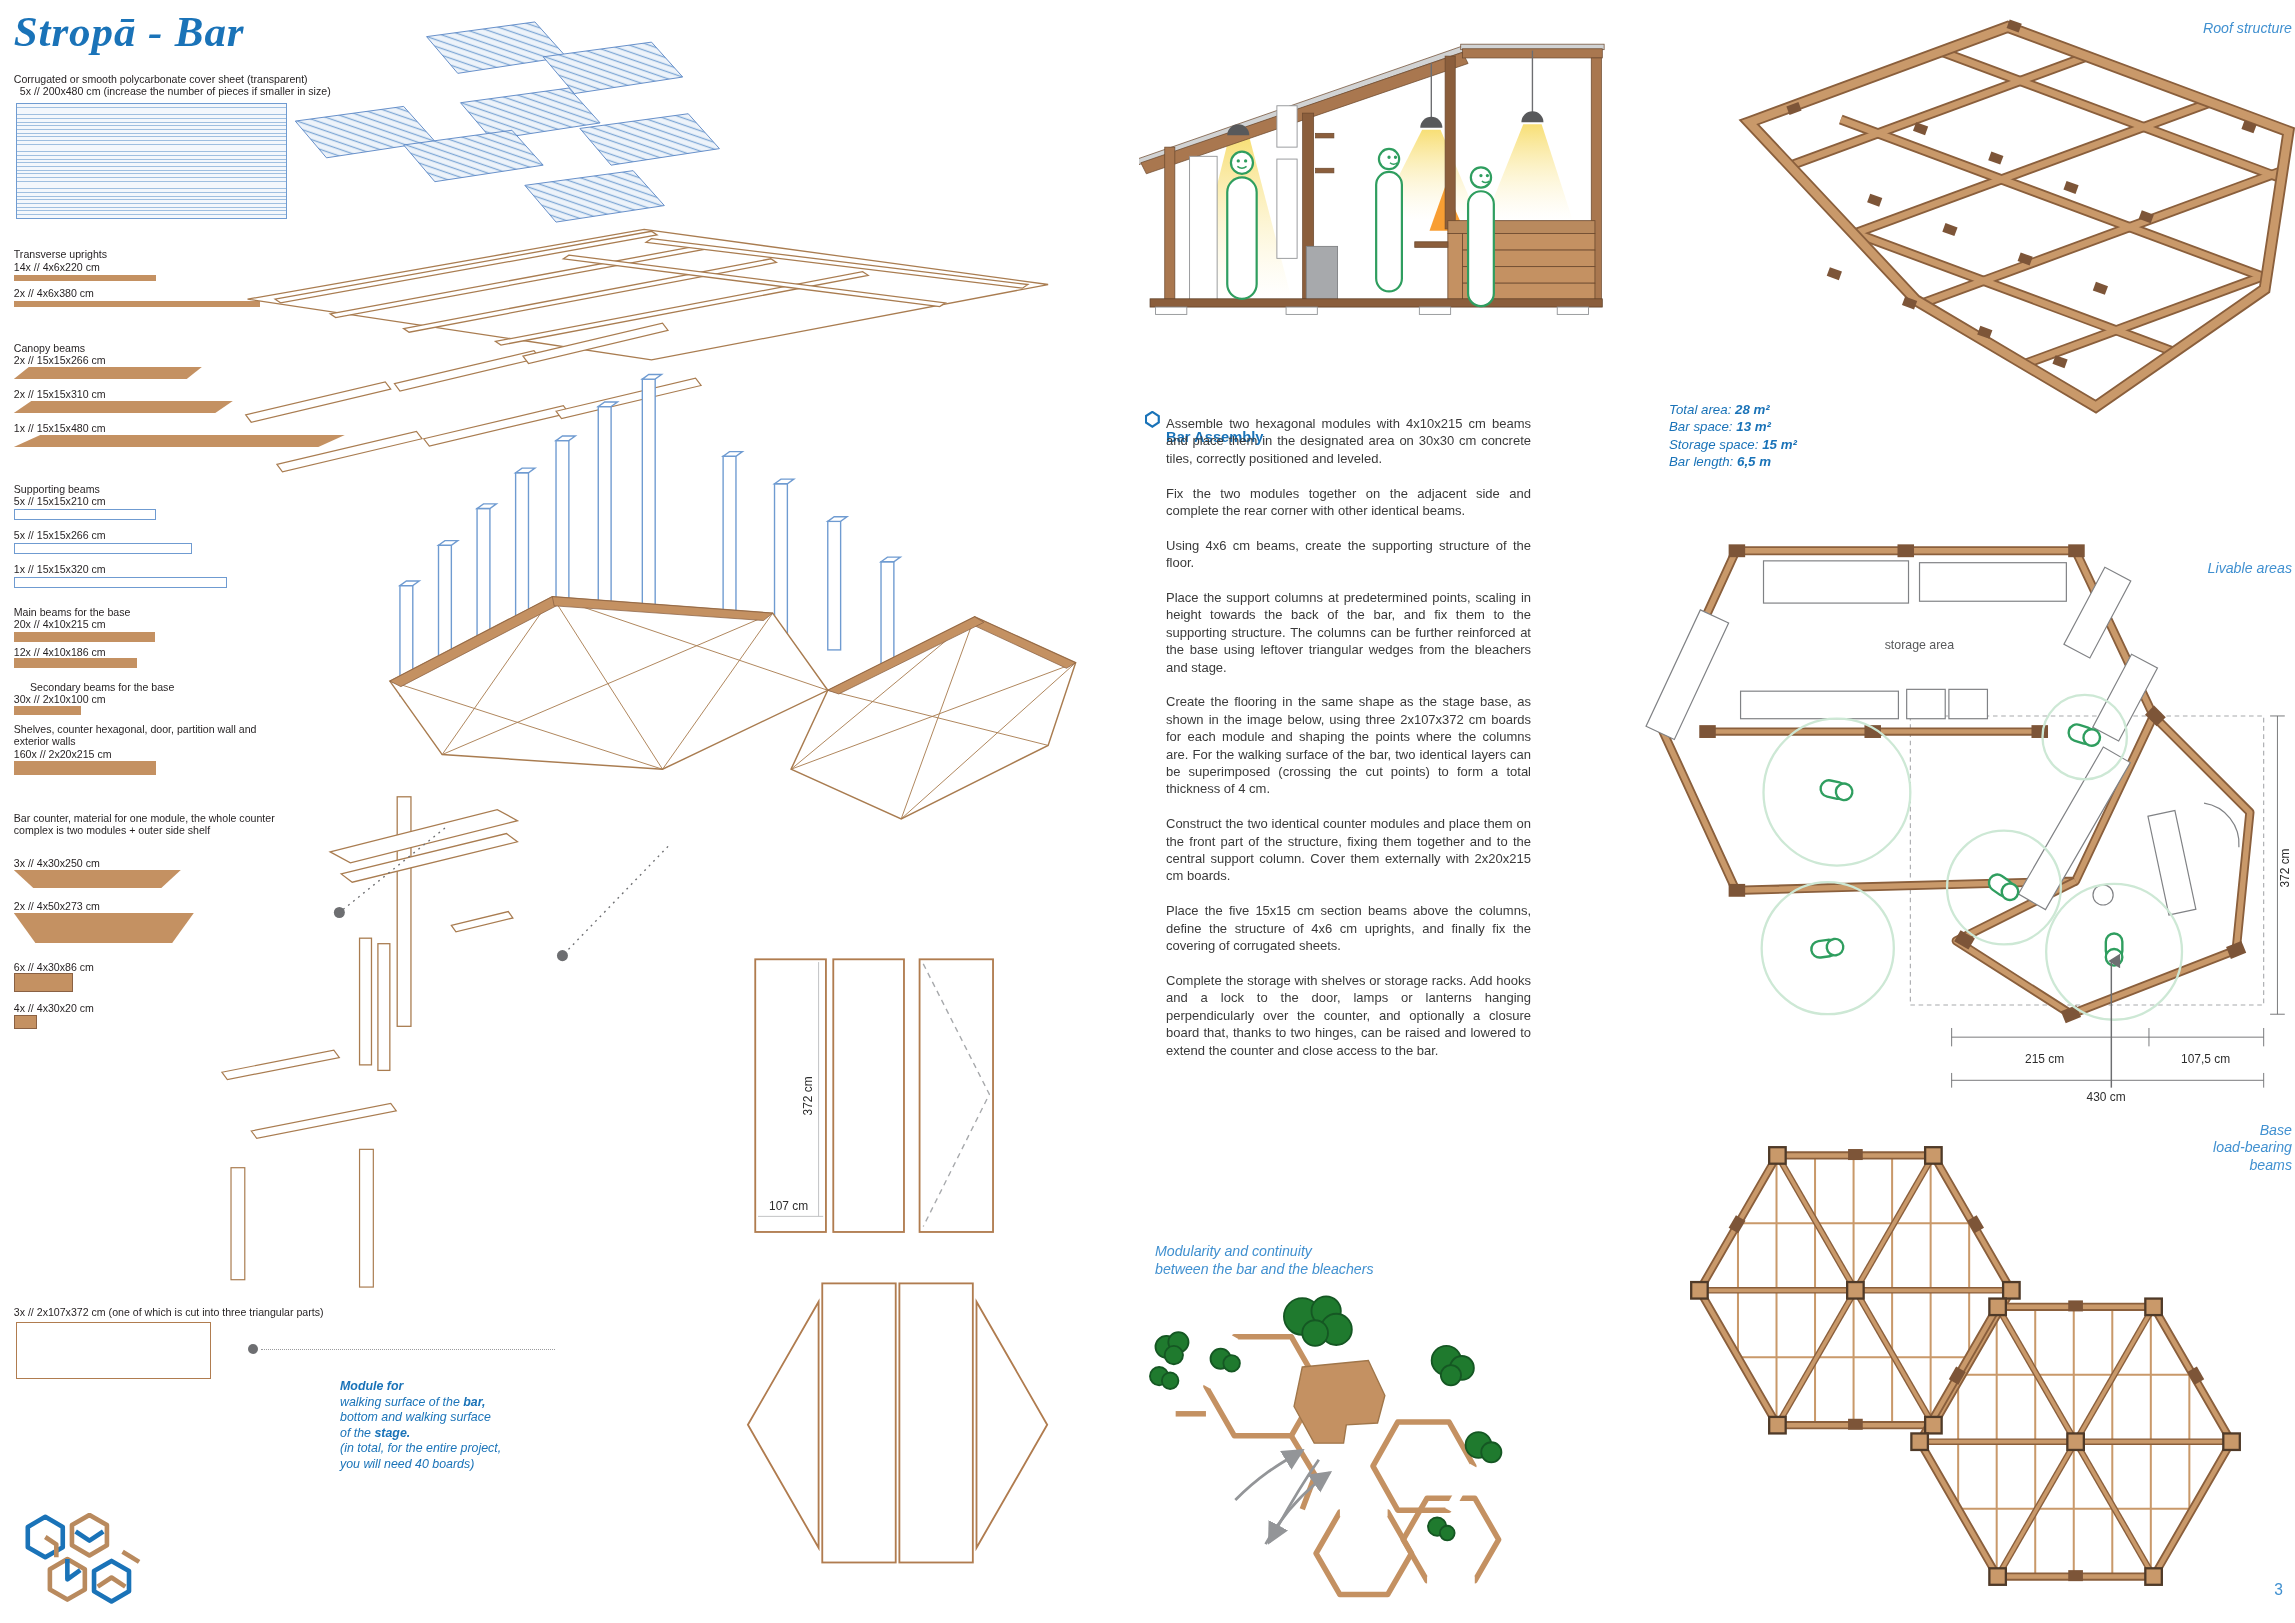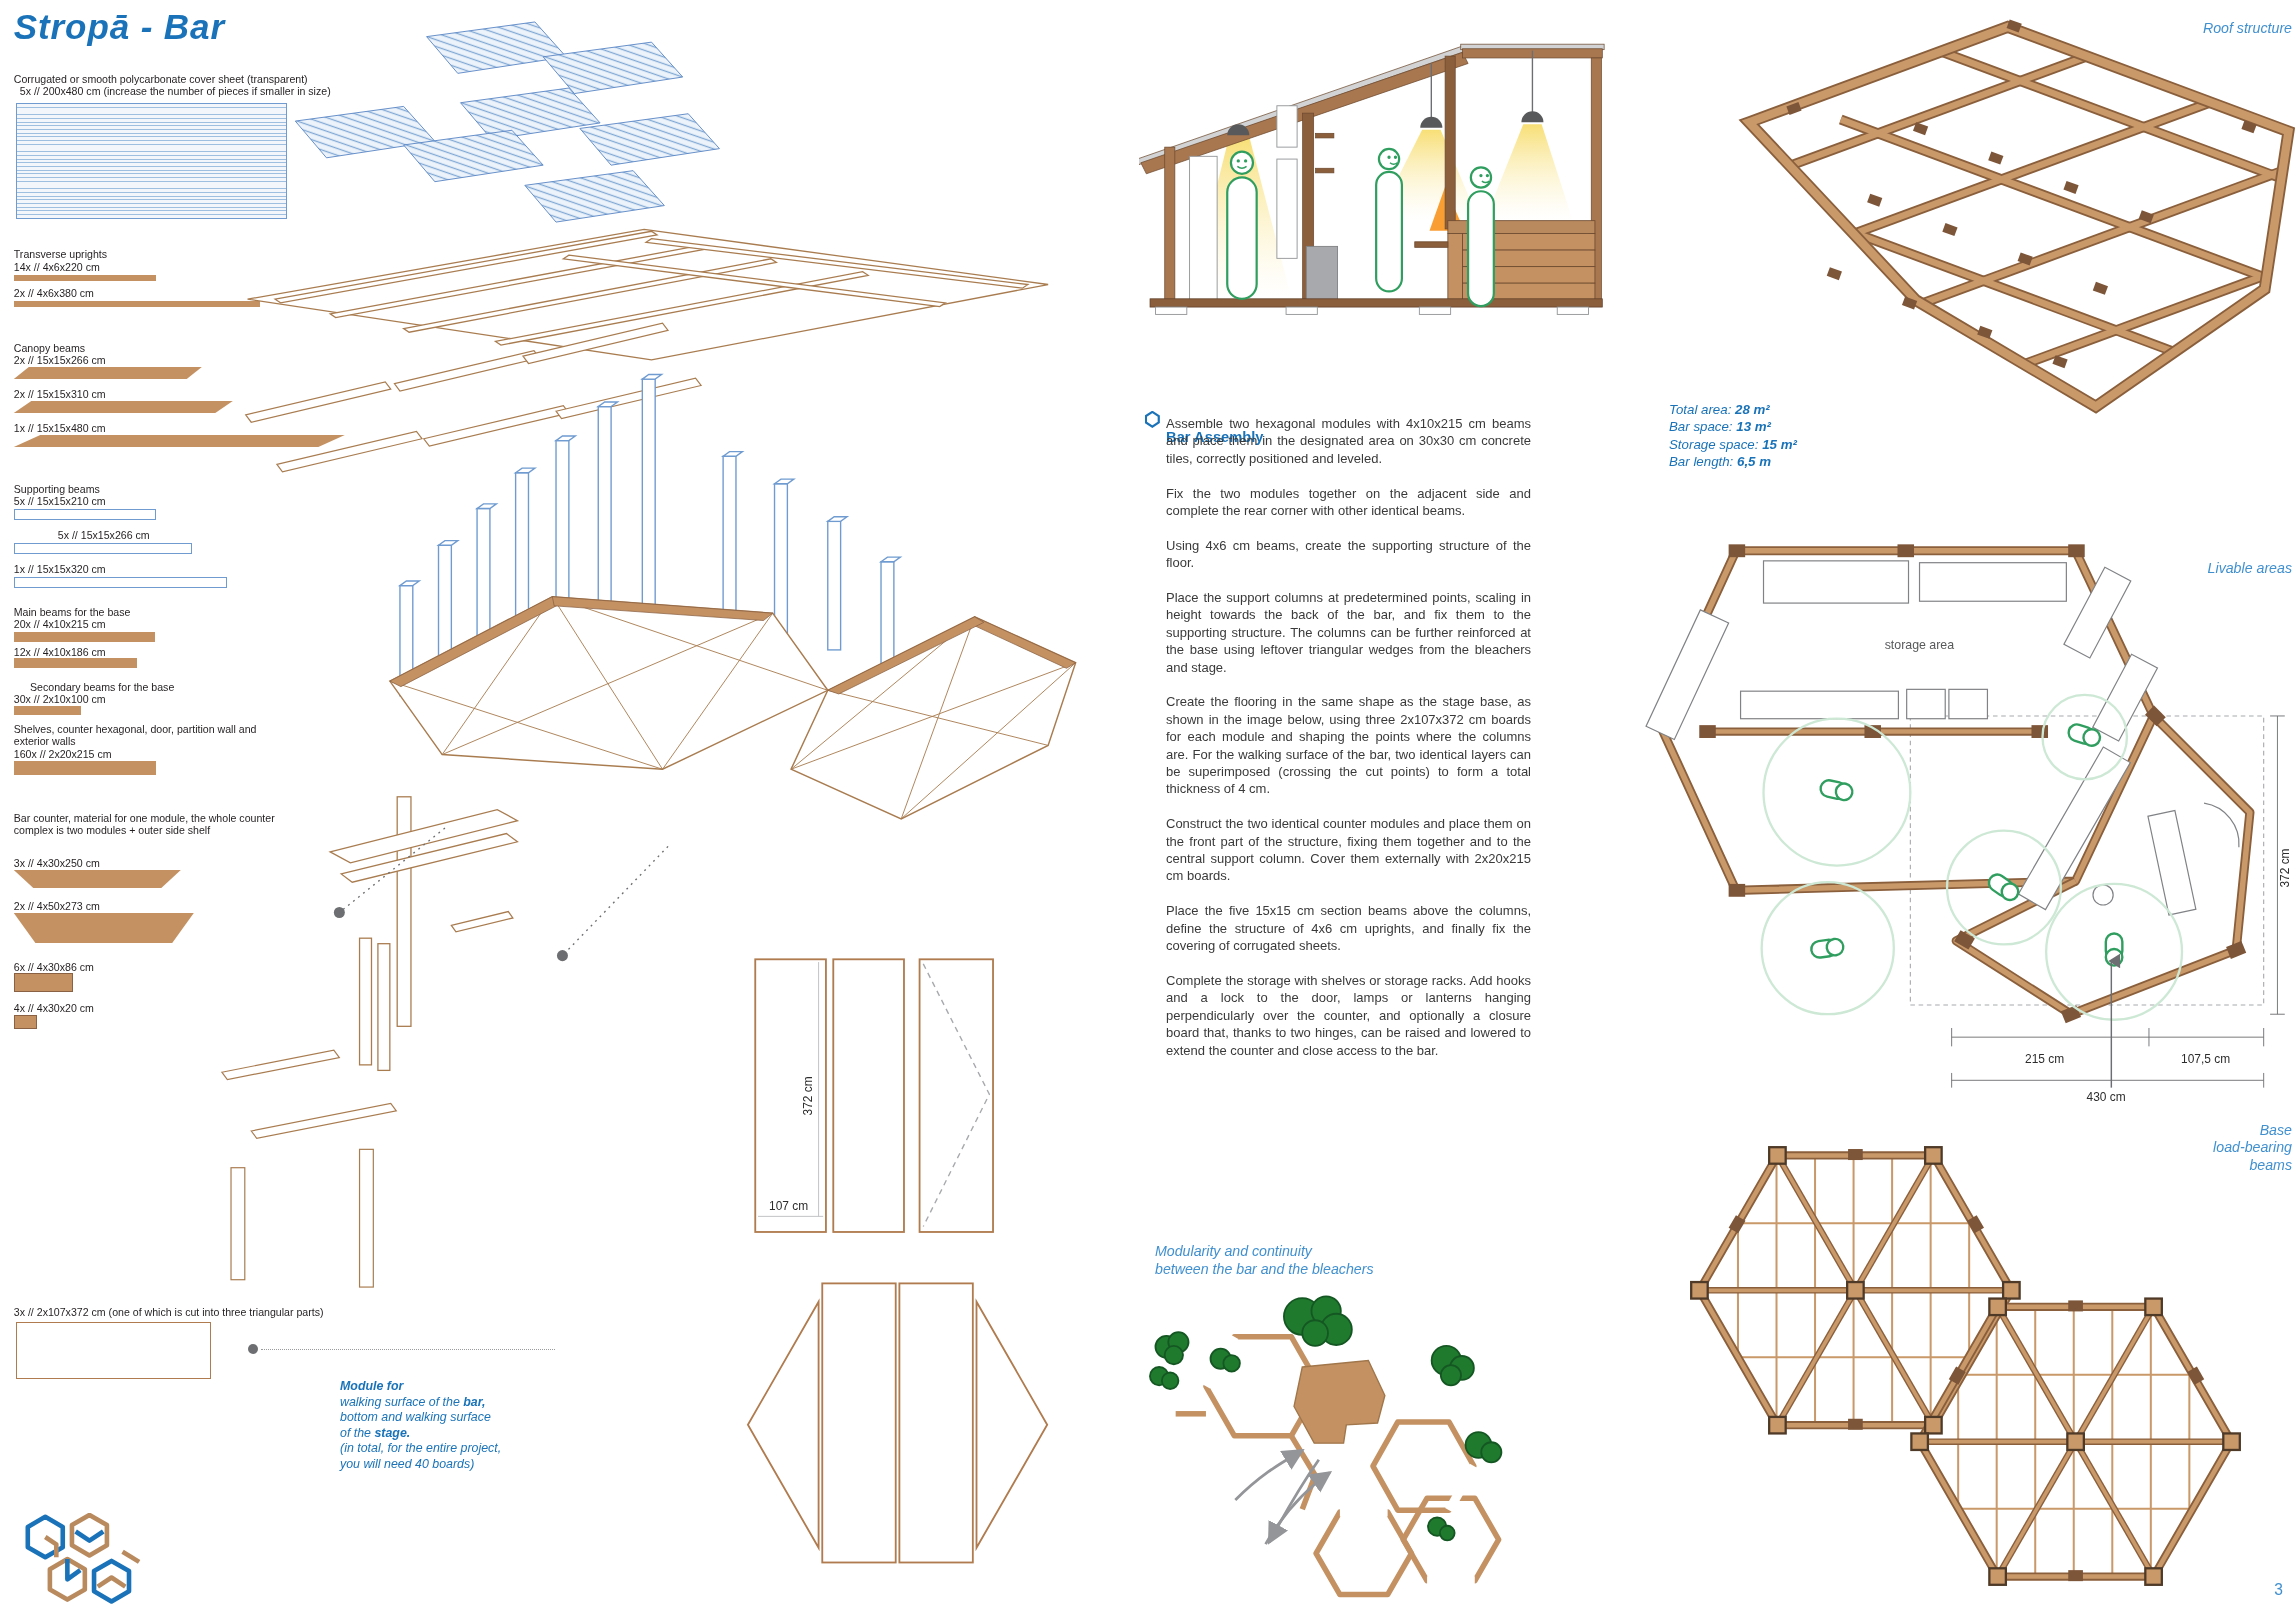--- a/index.html
+++ b/index.html
@@ -6,7 +6,7 @@
   #page{position:relative;width:2296px;height:1624px;background:#ffffff;overflow:hidden;
         font-family:"Liberation Sans",sans-serif;color:#231f20;}
   .abs{position:absolute;}
-  #title{font-size:35px;font-weight:bold;font-style:italic;color:#1a73b8;letter-spacing:0.9px;}
+  #title{font-size:43px;font-weight:bold;font-style:italic;color:#1a73b8;letter-spacing:0.9px;font-family:Liberation Serif, serif;}
   .lbl{font-size:10.6px;line-height:12.4px;color:#231f20;}
   .sheet-swatch{background:repeating-linear-gradient(180deg,#f3f7fc 0px,#f3f7fc 2.8px,#9fbfe0 2.8px,#9fbfe0 3.7px);
                 border:0.9px solid #6f9bd1;}

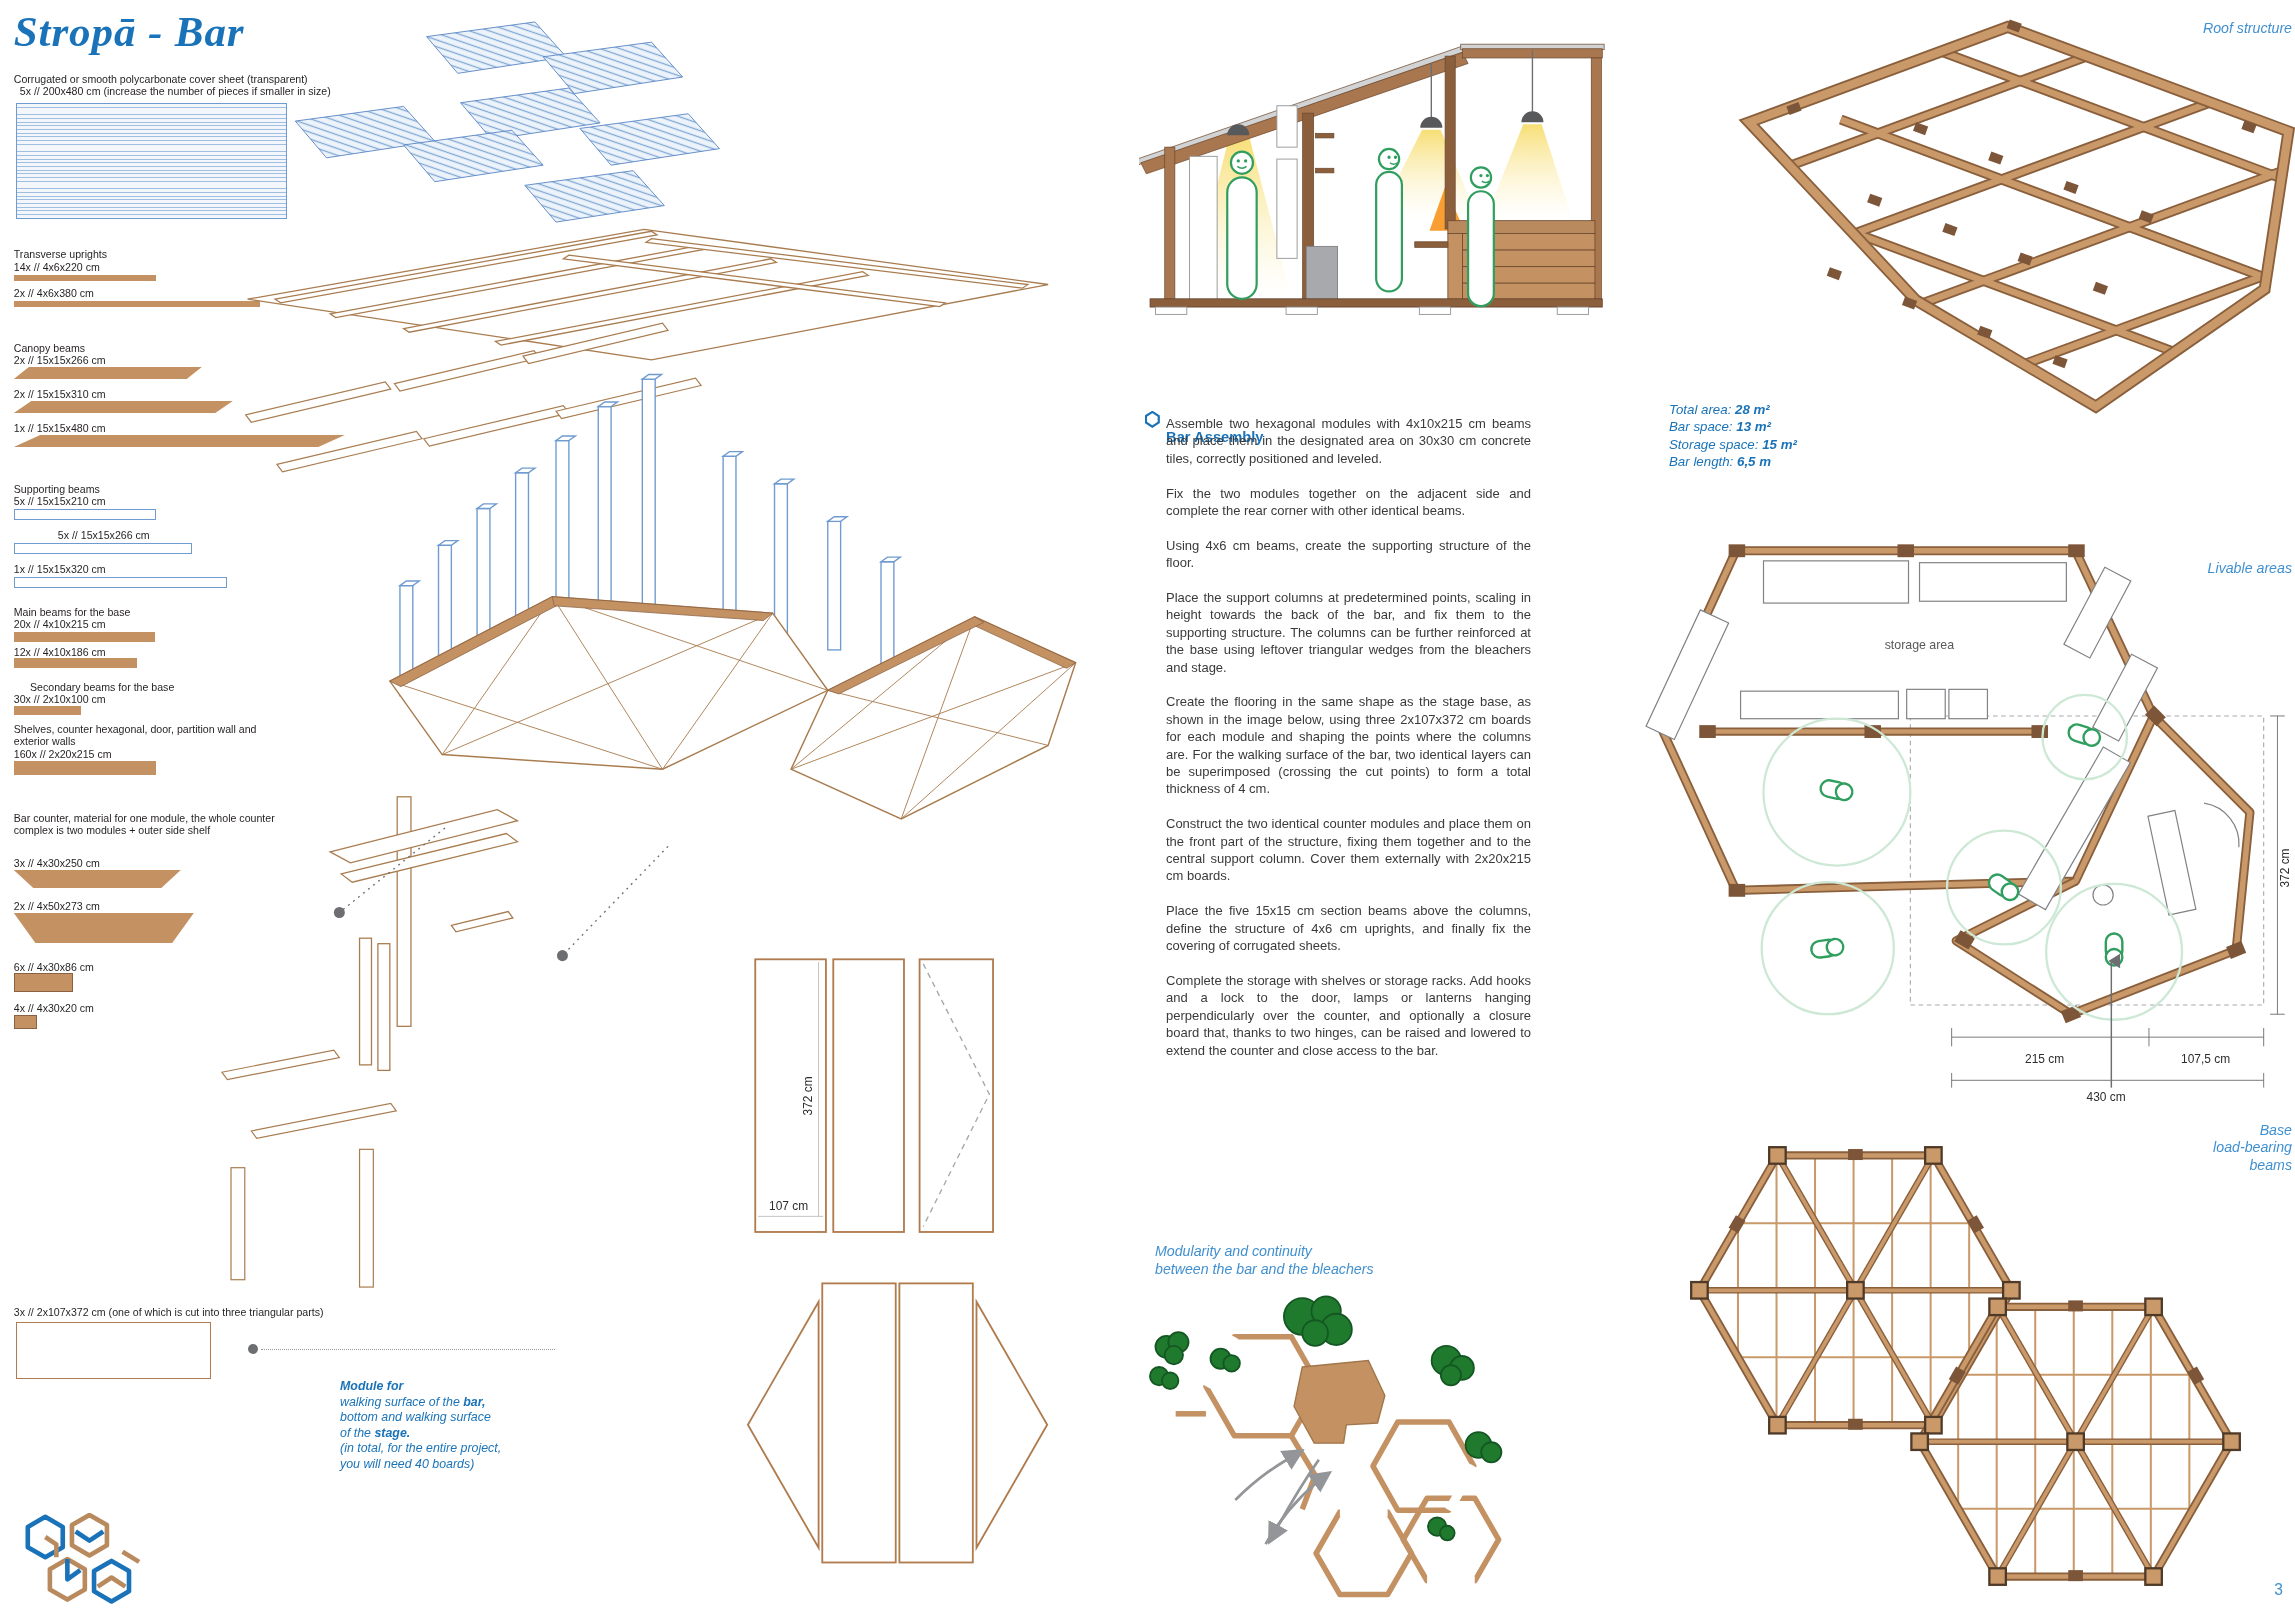--- a/index.html
+++ b/index.html
@@ -58,7 +58,7 @@
   <div class="abs lbl" style="left:13.8px;top:483px;">Supporting beams</div>
   <div class="abs lbl" style="left:13.8px;top:495px;">5x  //  15x15x210 cm</div>
   <div class="abs bar-blue" style="left:13.8px;top:509px;width:140px;height:9.2px;"></div>
-  <div class="abs lbl" style="left:13.8px;top:529px;margin-left:44px;">5x  //  15x15x266 cm</div>
+  <div class="abs lbl" style="left:13.8px;top:529px;">5x  //  15x15x266 cm</div>
   <div class="abs bar-blue" style="left:13.8px;top:543px;width:176px;height:9.2px;"></div>
   <div class="abs lbl" style="left:13.8px;top:563px;">1x  //  15x15x320 cm</div>
   <div class="abs bar-blue" style="left:13.8px;top:577px;width:211px;height:9.2px;"></div>

